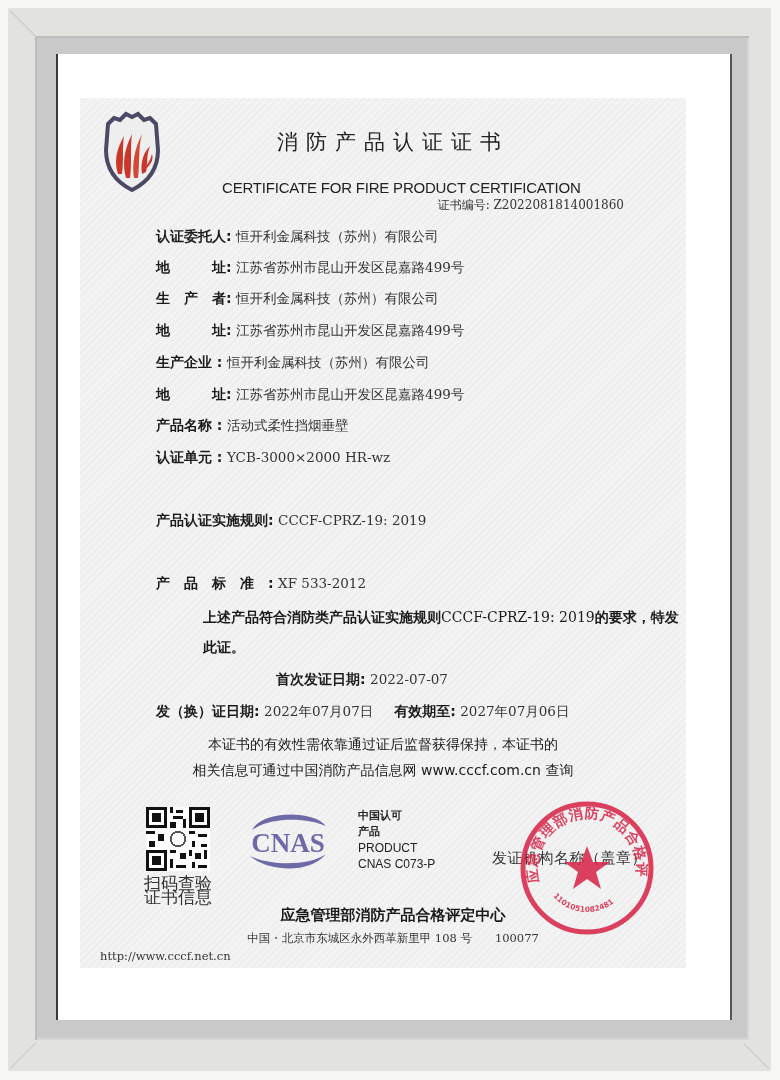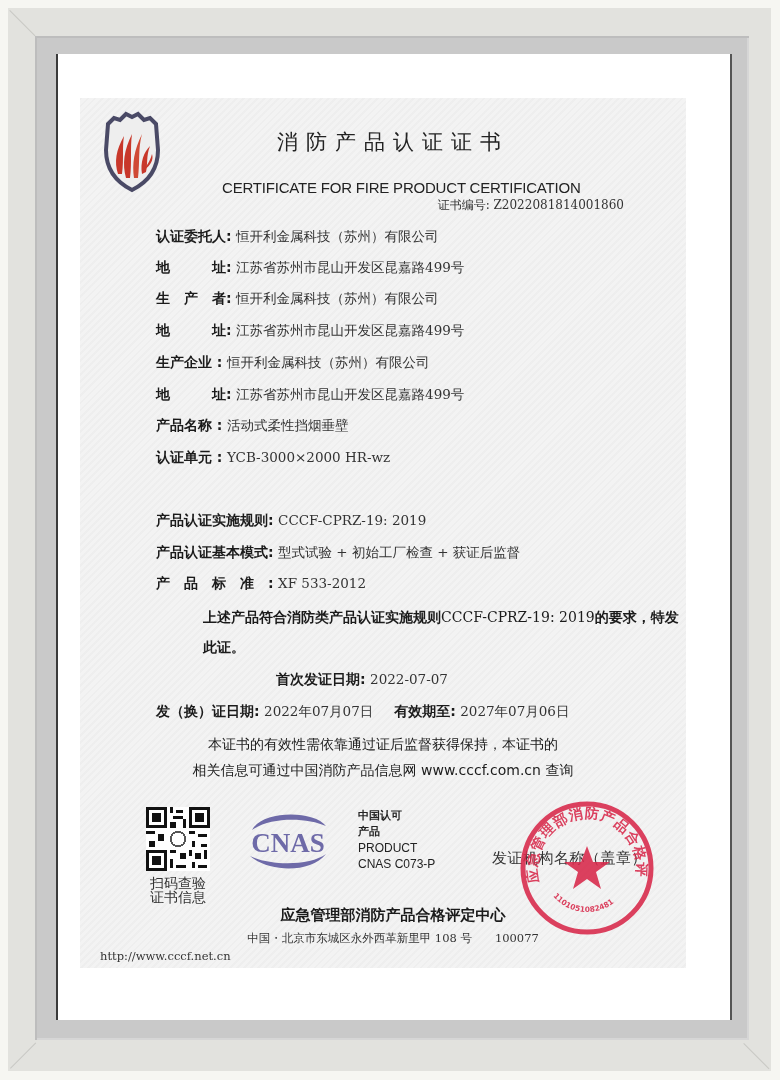--- a/index.html
+++ b/index.html
@@ -136,10 +136,6 @@
   <div class="row" style="top:414px">
     <span class="lbl">产品认证实施规则:</span>
     <span class="val">CCCF-CPRZ-19: 2019</span>
-  </div>
-  <div class="row" style="top:446px">
-    <span class="lbl">产品认证基本模式:</span>
-    <span class="val">型式试验 + 初始工厂检查 + 获证后监督</span>
   </div>
   <div class="row" style="top:477px">
     <span class="lbl">产　品　标　准　:</span>

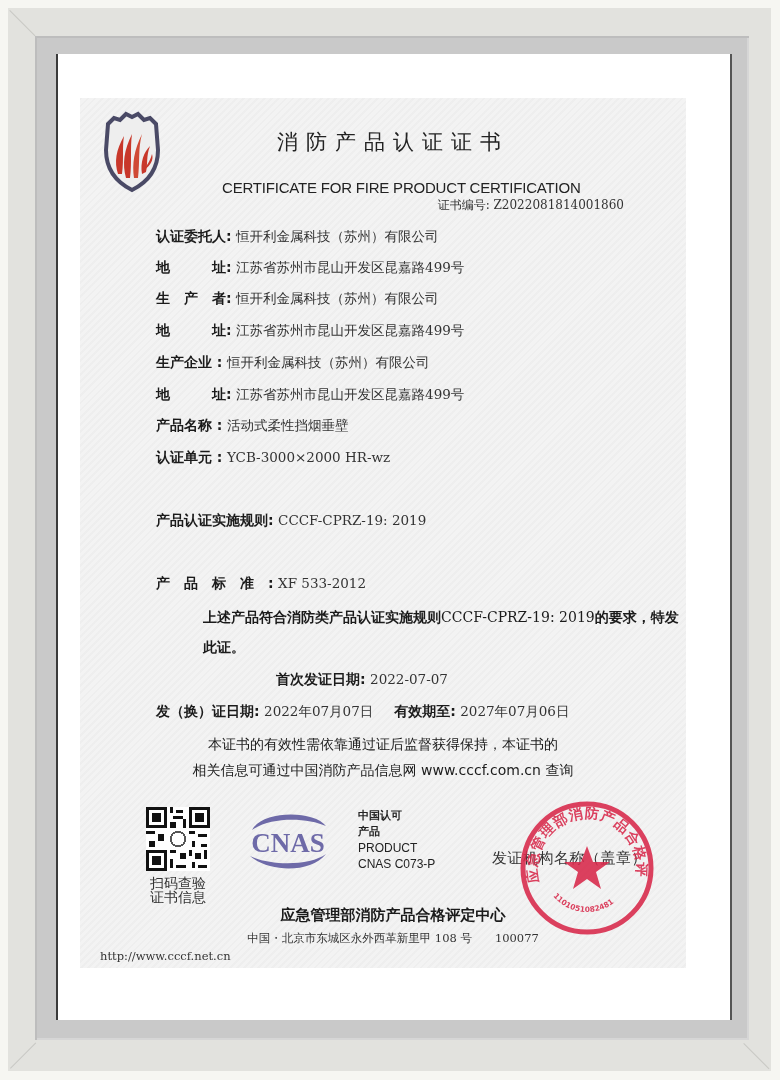--- a/index.html
+++ b/index.html
@@ -59,7 +59,7 @@
     font-family:"DejaVu Sans", sans-serif;
   }
   .qr { position:absolute; left:66px; top:709px; width:64px; height:64px; }
-  .qr-cap { position:absolute; left:60px; top:778px; width:76px; text-align:center; font-size:14px; color:#333; line-height:14px; }
+  .qr-cap { position:absolute; left:60px; top:778px; width:76px; text-align:center; font-size:17px; color:#333; line-height:14px; }
   .cnas { position:absolute; left:158px; top:706px; width:100px; height:76px; }
   .cnas-text { position:absolute; left:278px; top:710px; font-size:12px; color:#222; line-height:16px; font-family:"Liberation Sans", sans-serif; }
   .cnas-text .cn { font-family:"DejaVu Sans", sans-serif; font-size:11px; font-weight:bold; }

